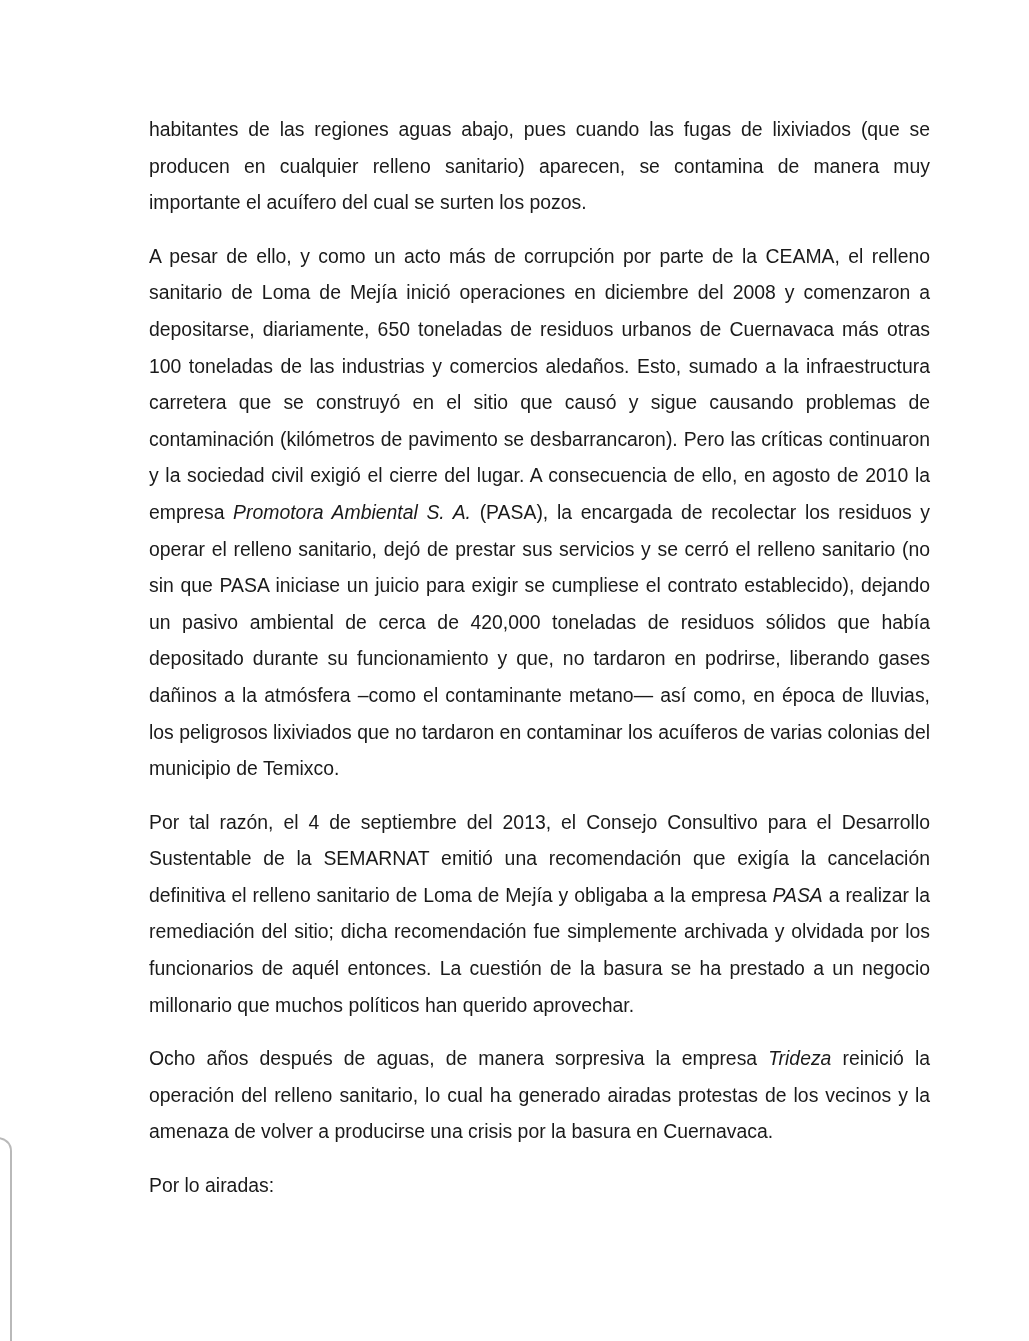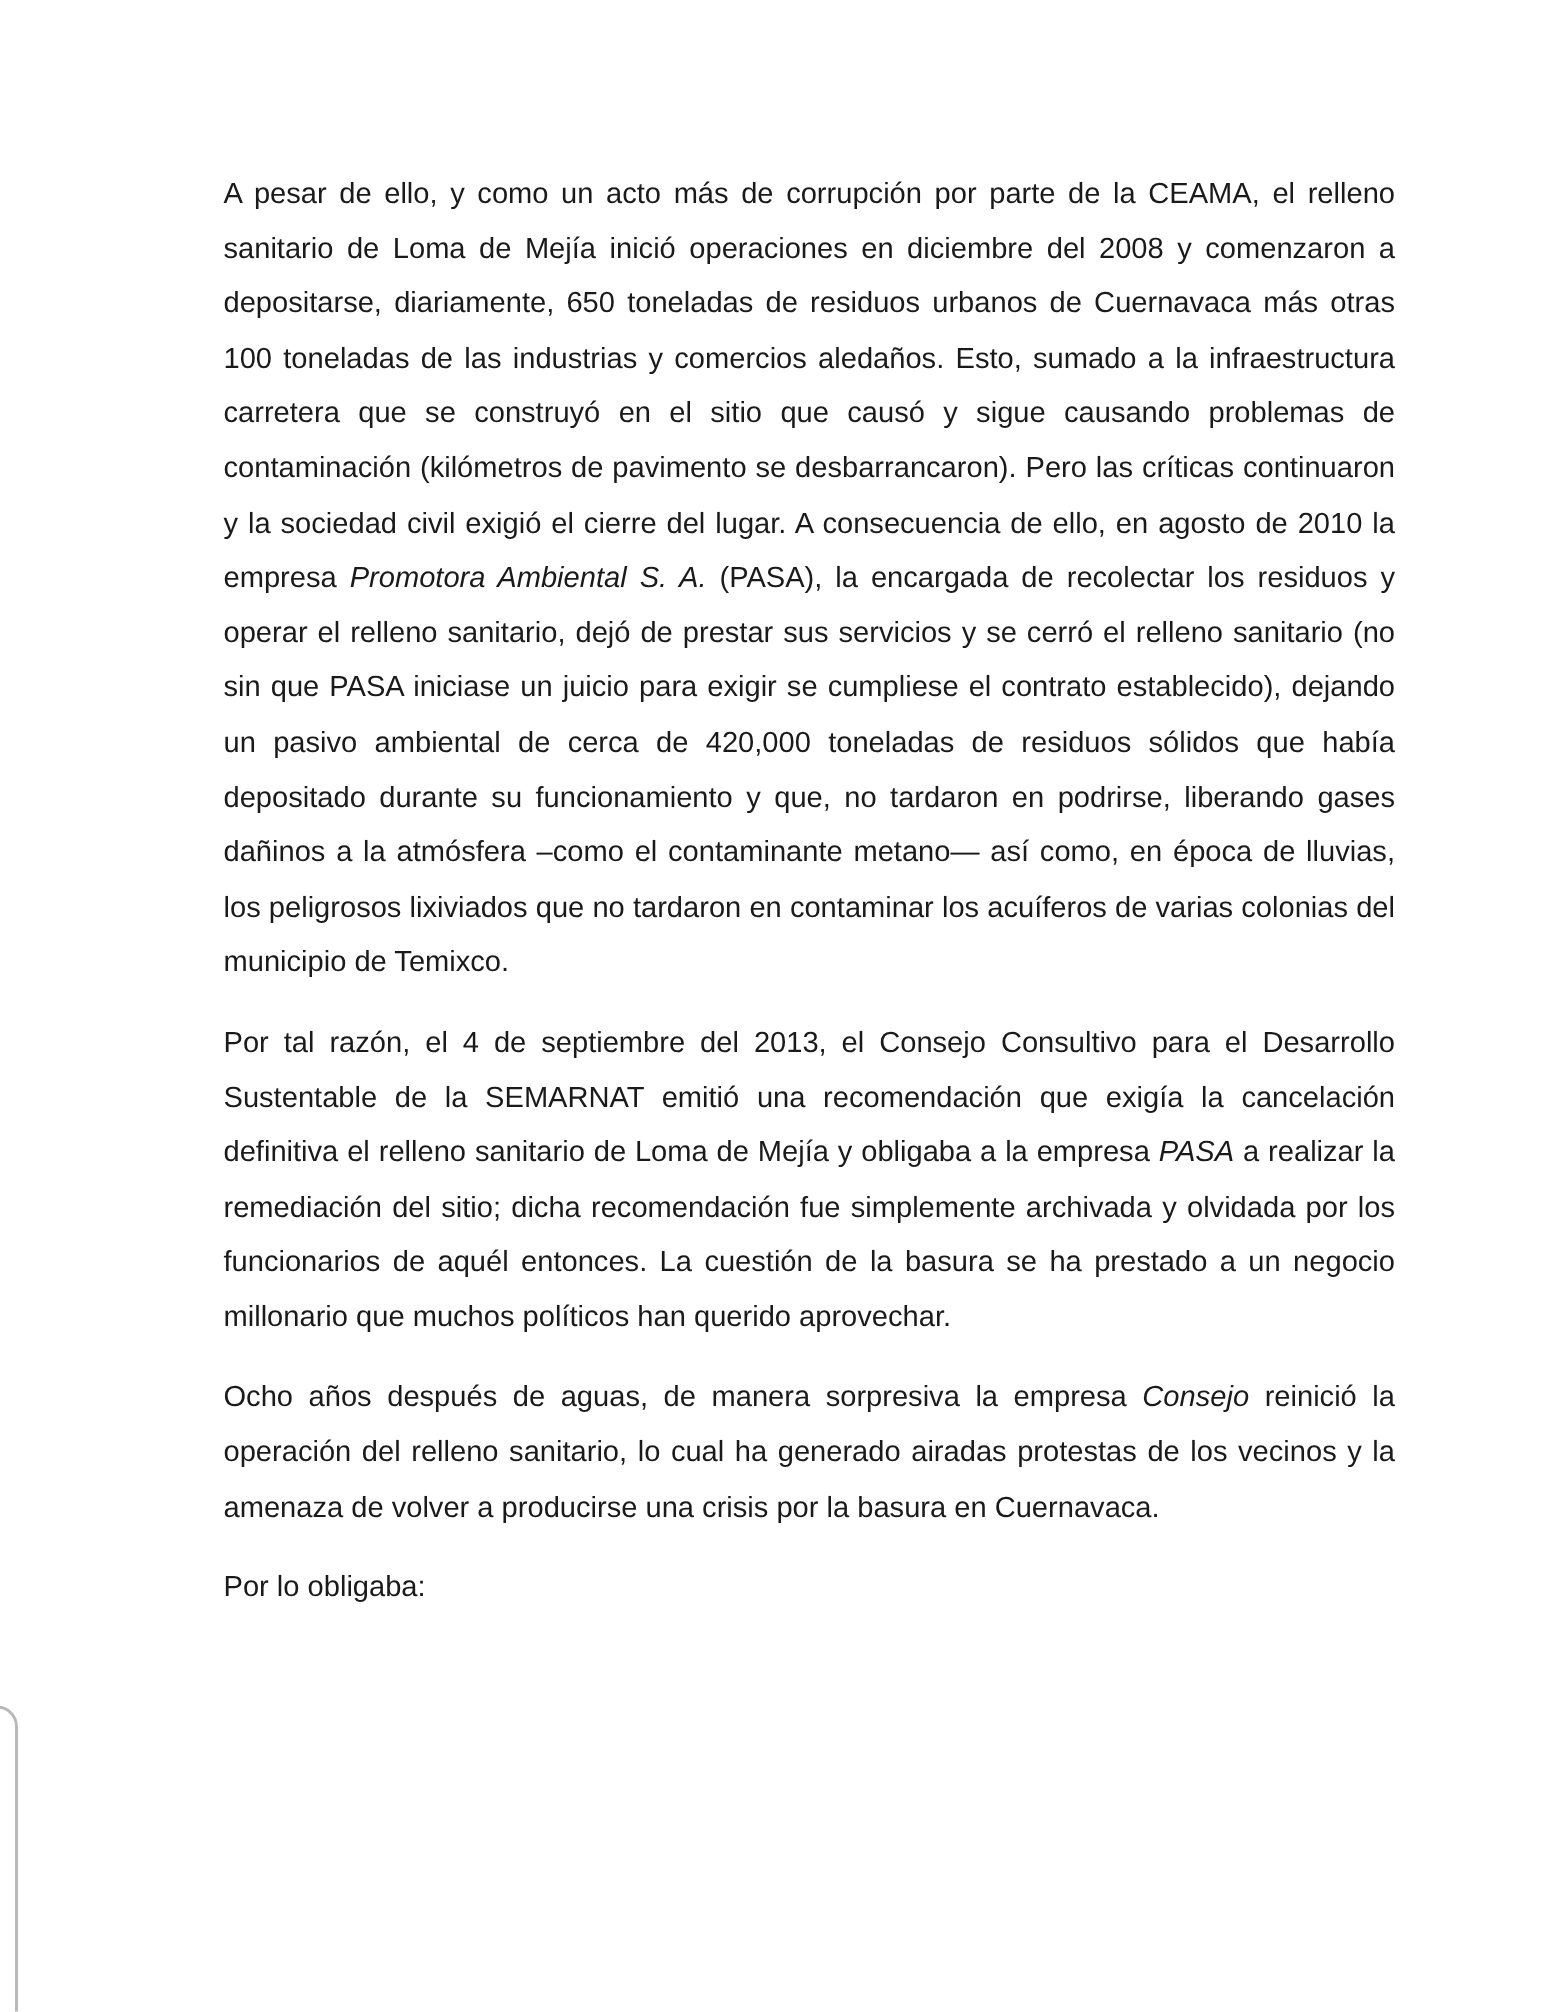--- a/index.html
+++ b/index.html
@@ -48,6 +48,9 @@
 <body>
 
 <div class="page">
+  <p class="para">
+    <span>habitantes de las regiones aguas abajo, pues cuando las fugas de lixiviados (que se producen en cualquier relleno sanitario) aparecen, se contamina de manera muy importante el acuífero del cual se surten los pozos.</span>
+  </p>
 
   <p class="para">
     <span>A pesar de ello, y como un acto más de corrupción por parte de la CEAMA, el relleno sanitario de Loma de Mejía inició operaciones en diciembre del 2008 y comenzaron a depositarse, diariamente, 650 toneladas de residuos urbanos de Cuernavaca más otras 100 toneladas de las industrias y comercios aledaños. Esto, sumado a la infraestructura carretera que se construyó en el sitio que causó y sigue causando problemas de contaminación (kilómetros de pavimento se desbarrancaron). Pero las críticas continuaron y la sociedad civil exigió el cierre del lugar. A consecuencia de ello, en agosto de 2010 la empresa </span><em>Promotora Ambiental S. A.</em><span> (PASA), la encargada de recolectar los residuos y operar el relleno sanitario, dejó de prestar sus servicios y se cerró el relleno sanitario (no sin que PASA iniciase un juicio para exigir se cumpliese el contrato establecido), dejando un pasivo ambiental de cerca de 420,000 toneladas de residuos sólidos que había depositado durante su funcionamiento y que, no tardaron en podrirse, liberando gases dañinos a la atmósfera –como el contaminante metano— así como, en época de lluvias, los peligrosos lixiviados que no tardaron en contaminar los acuíferos de varias colonias del municipio de Temixco.</span>

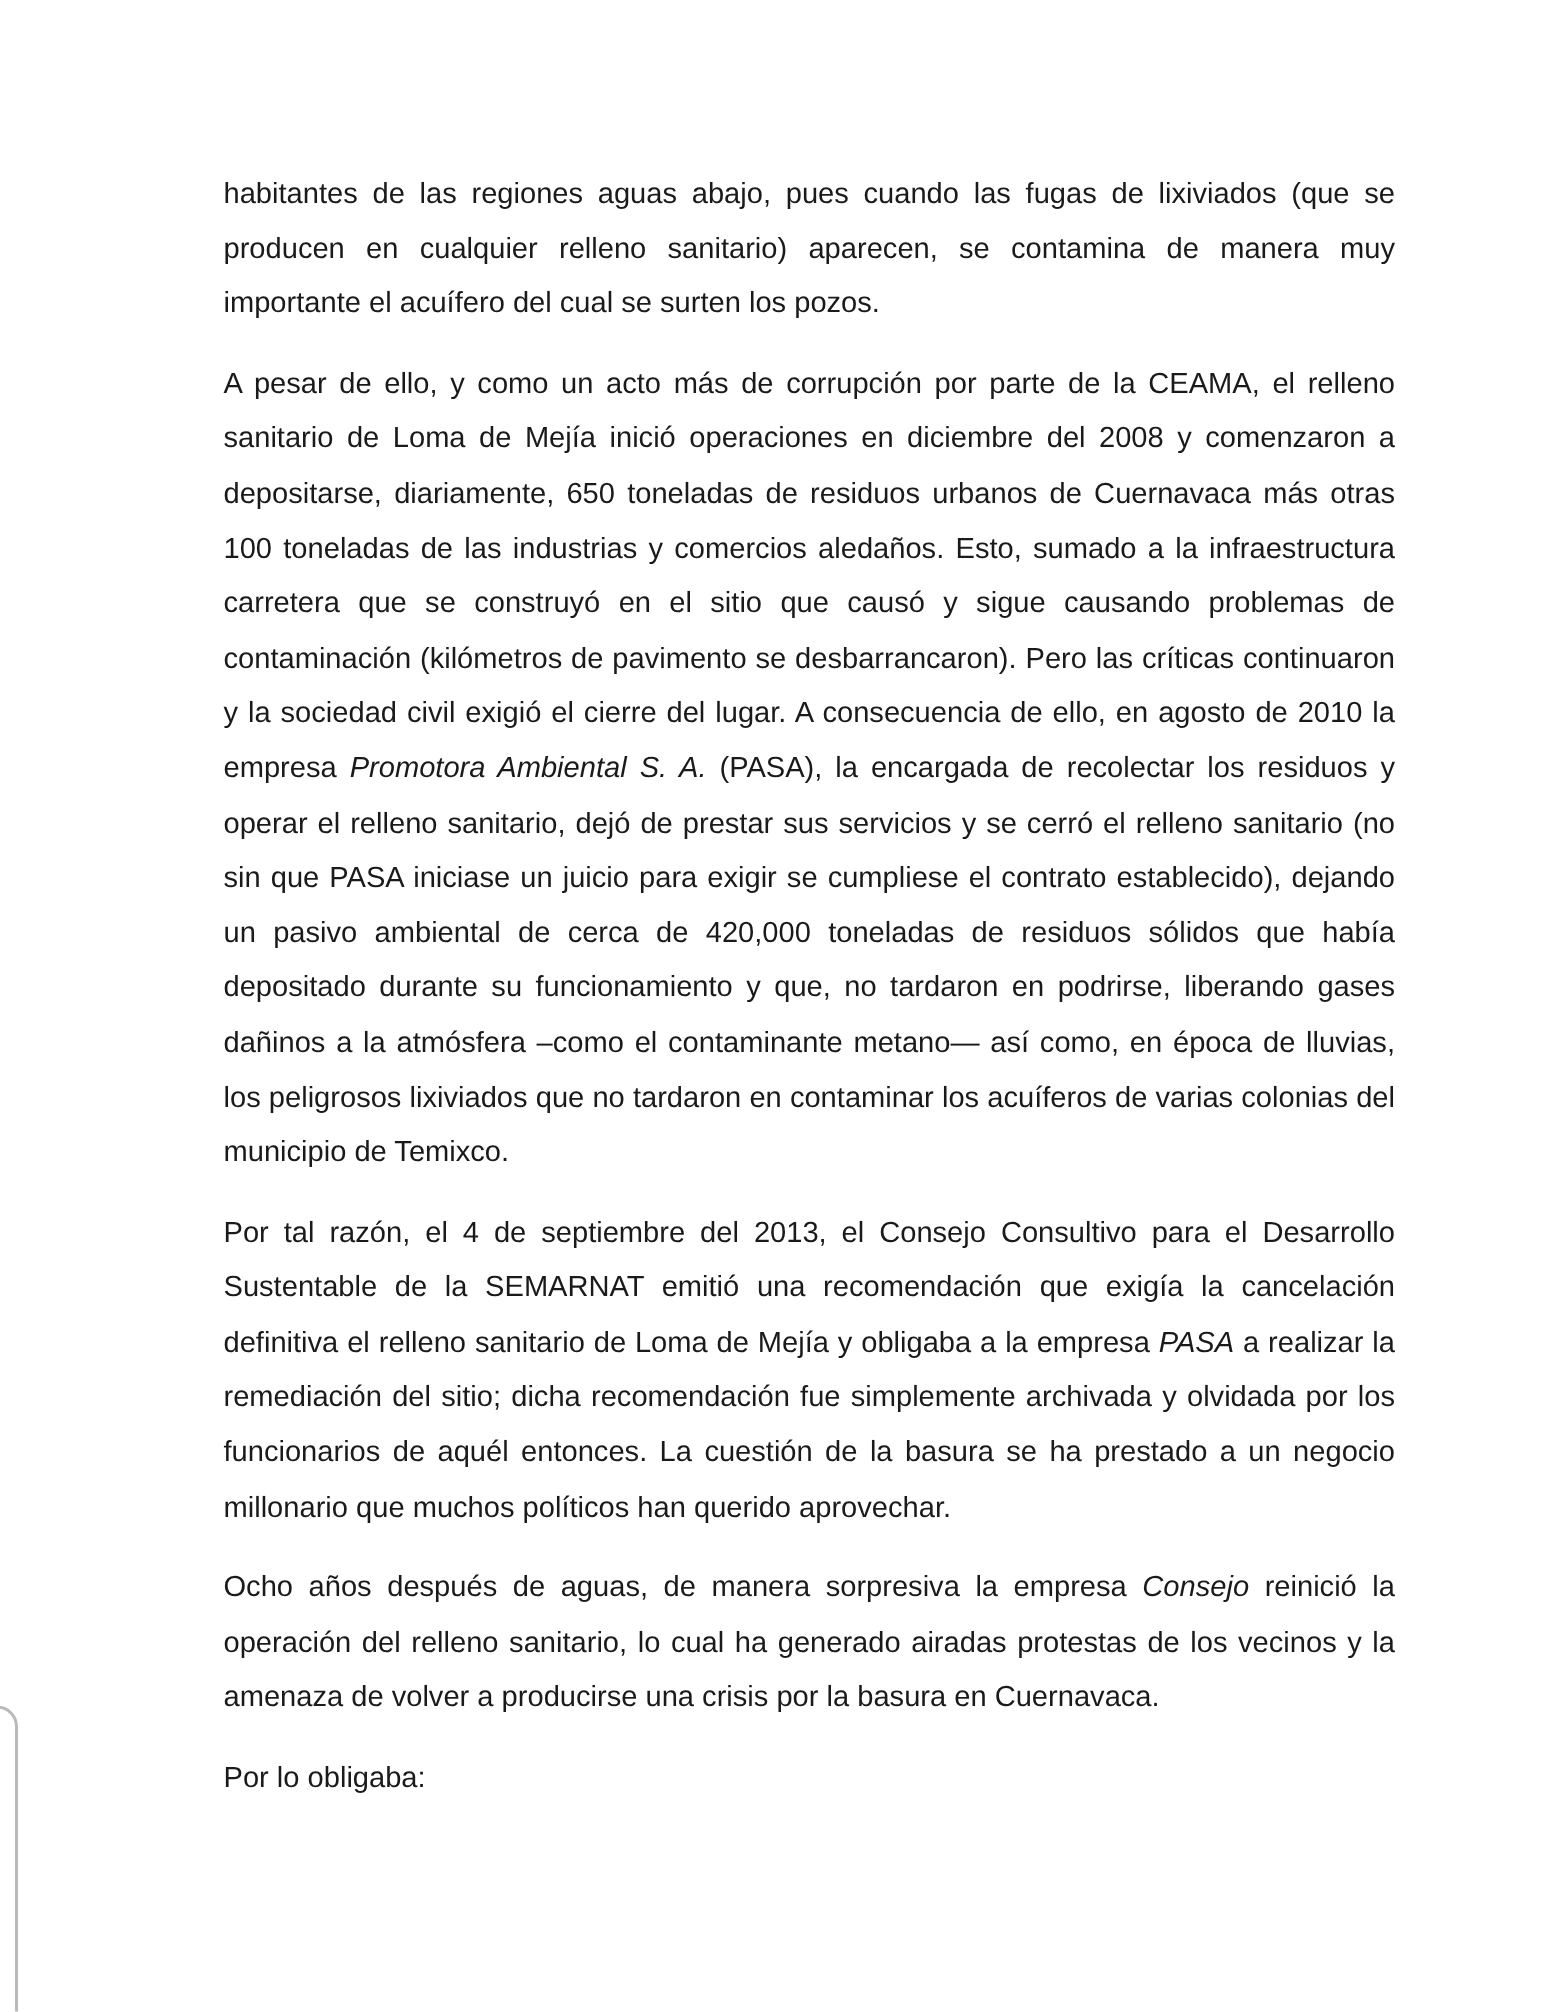--- a/index.html
+++ b/index.html
@@ -61,7 +61,7 @@
   </p>
 
   <p class="para">
-    <span>Ocho años después de aguas,  de manera sorpresiva la empresa </span><em>Consejo</em><span> reinició la operación del relleno sanitario, lo cual ha generado airadas protestas de los vecinos y la amenaza de volver a producirse una crisis por la basura en Cuernavaca.</span>
+    <span>Ocho años después de aguas,  de manera sorpresiva la empresa </span><em>Trideza</em><span> reinició la operación del relleno sanitario, lo cual ha generado airadas protestas de los vecinos y la amenaza de volver a producirse una crisis por la basura en Cuernavaca.</span>
   </p>
 
   <p class="para">

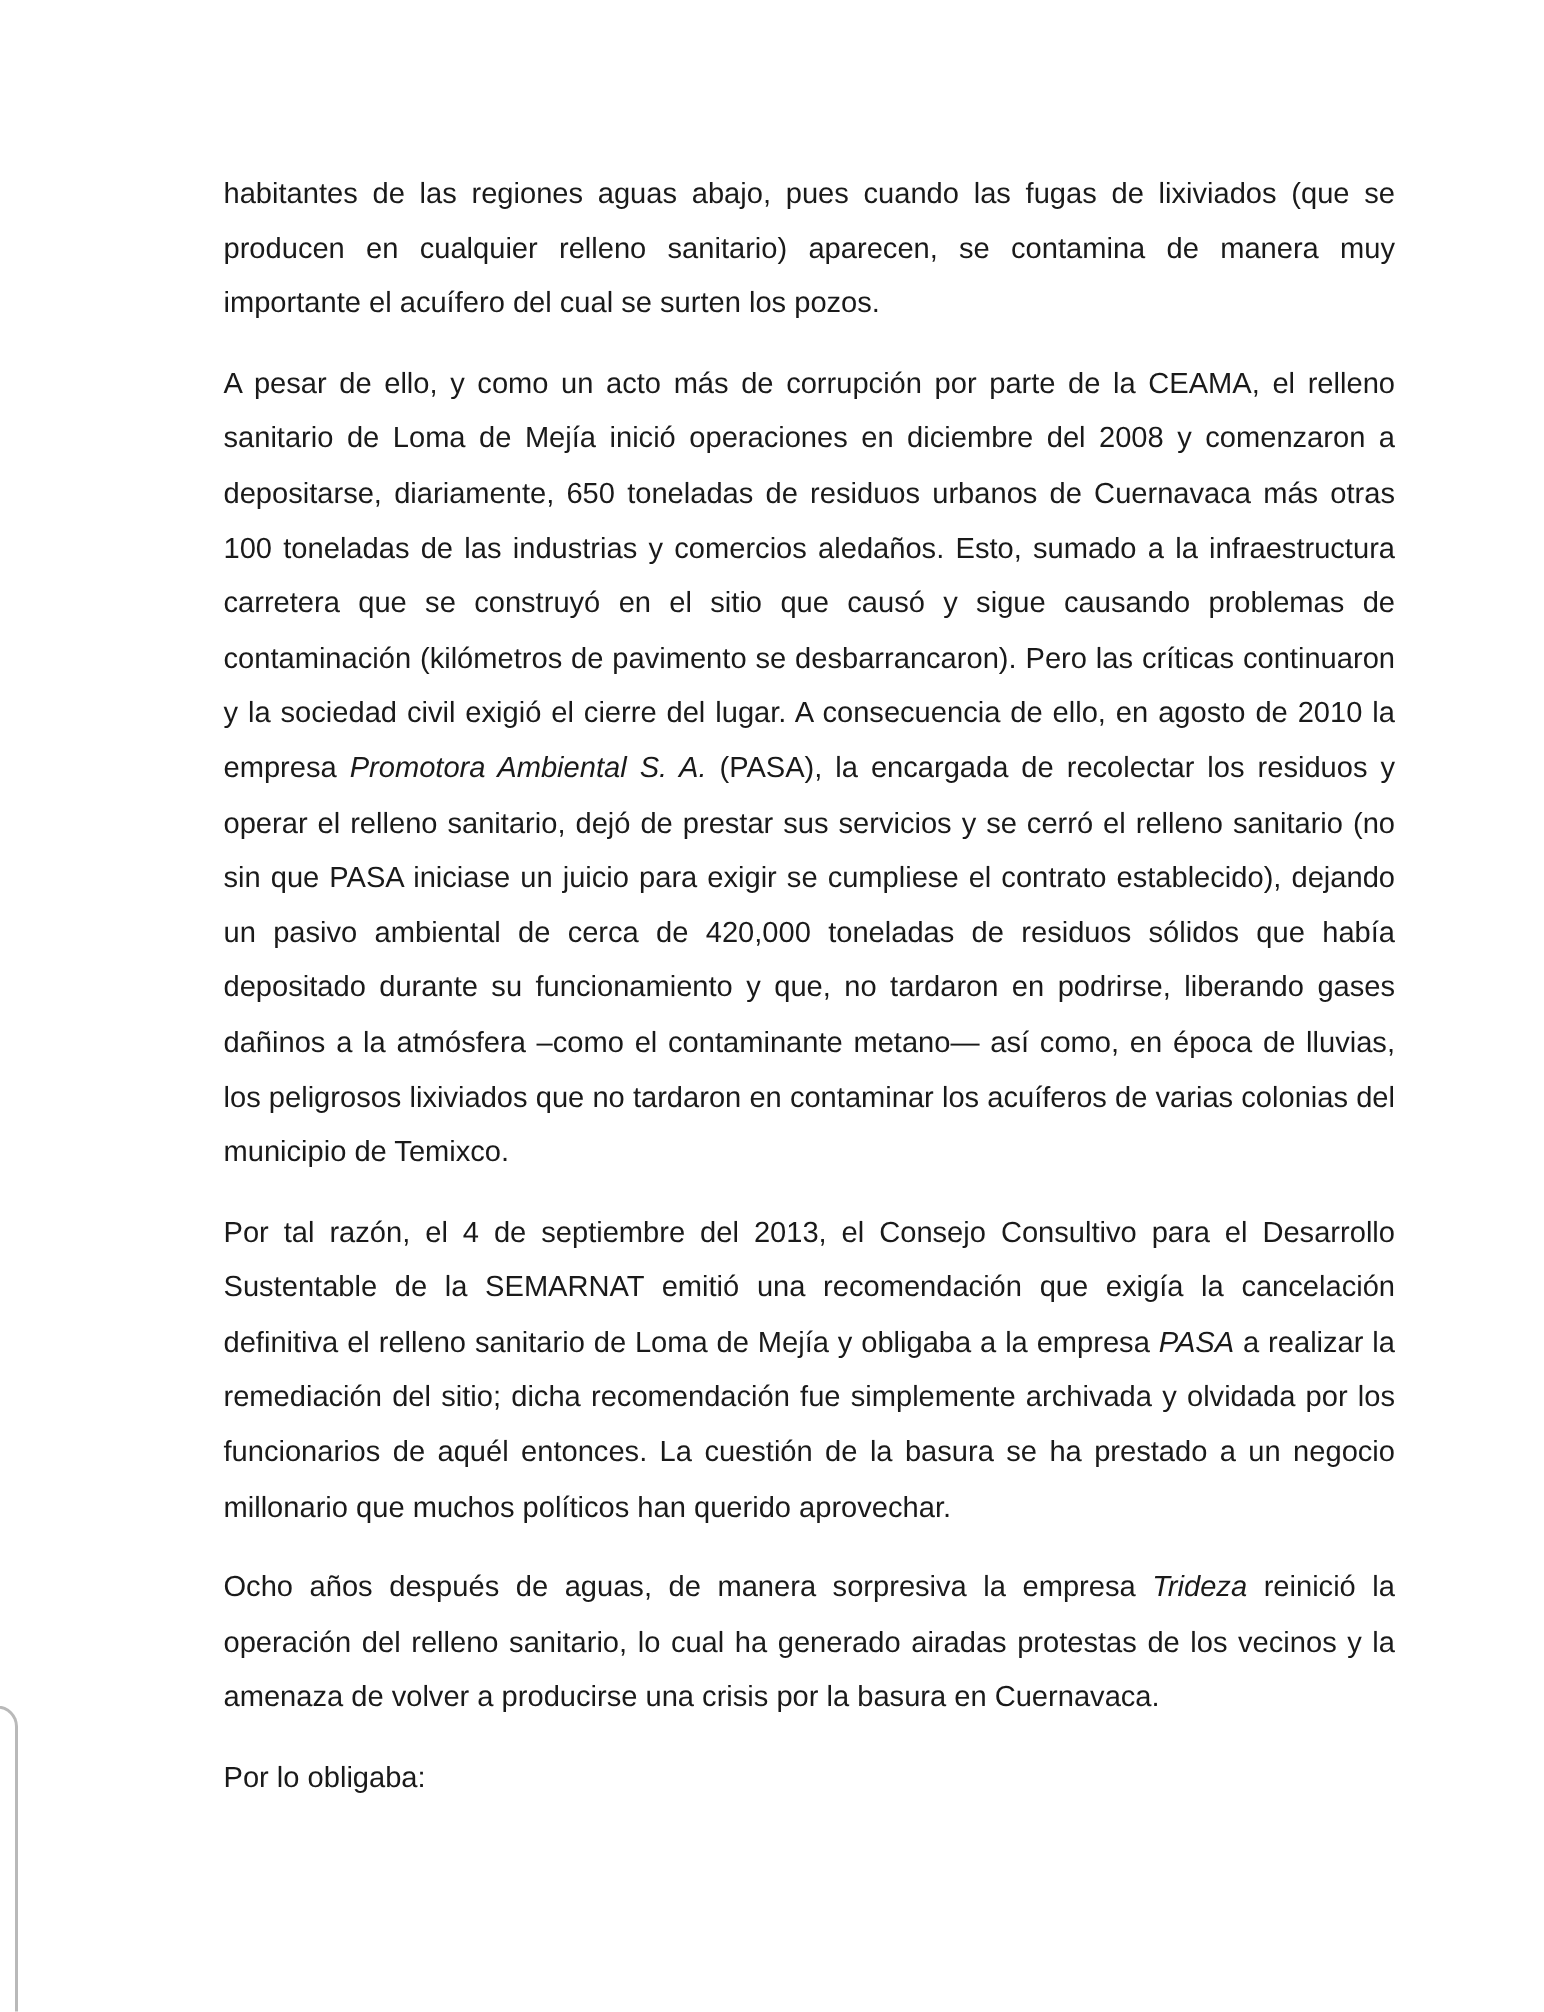--- a/index.html
+++ b/index.html
@@ -65,7 +65,7 @@
   </p>
 
   <p class="para">
-    <span>Por lo obligaba:</span>
+    <span>Por lo airadas:</span>
   </p>
 </div>
 

